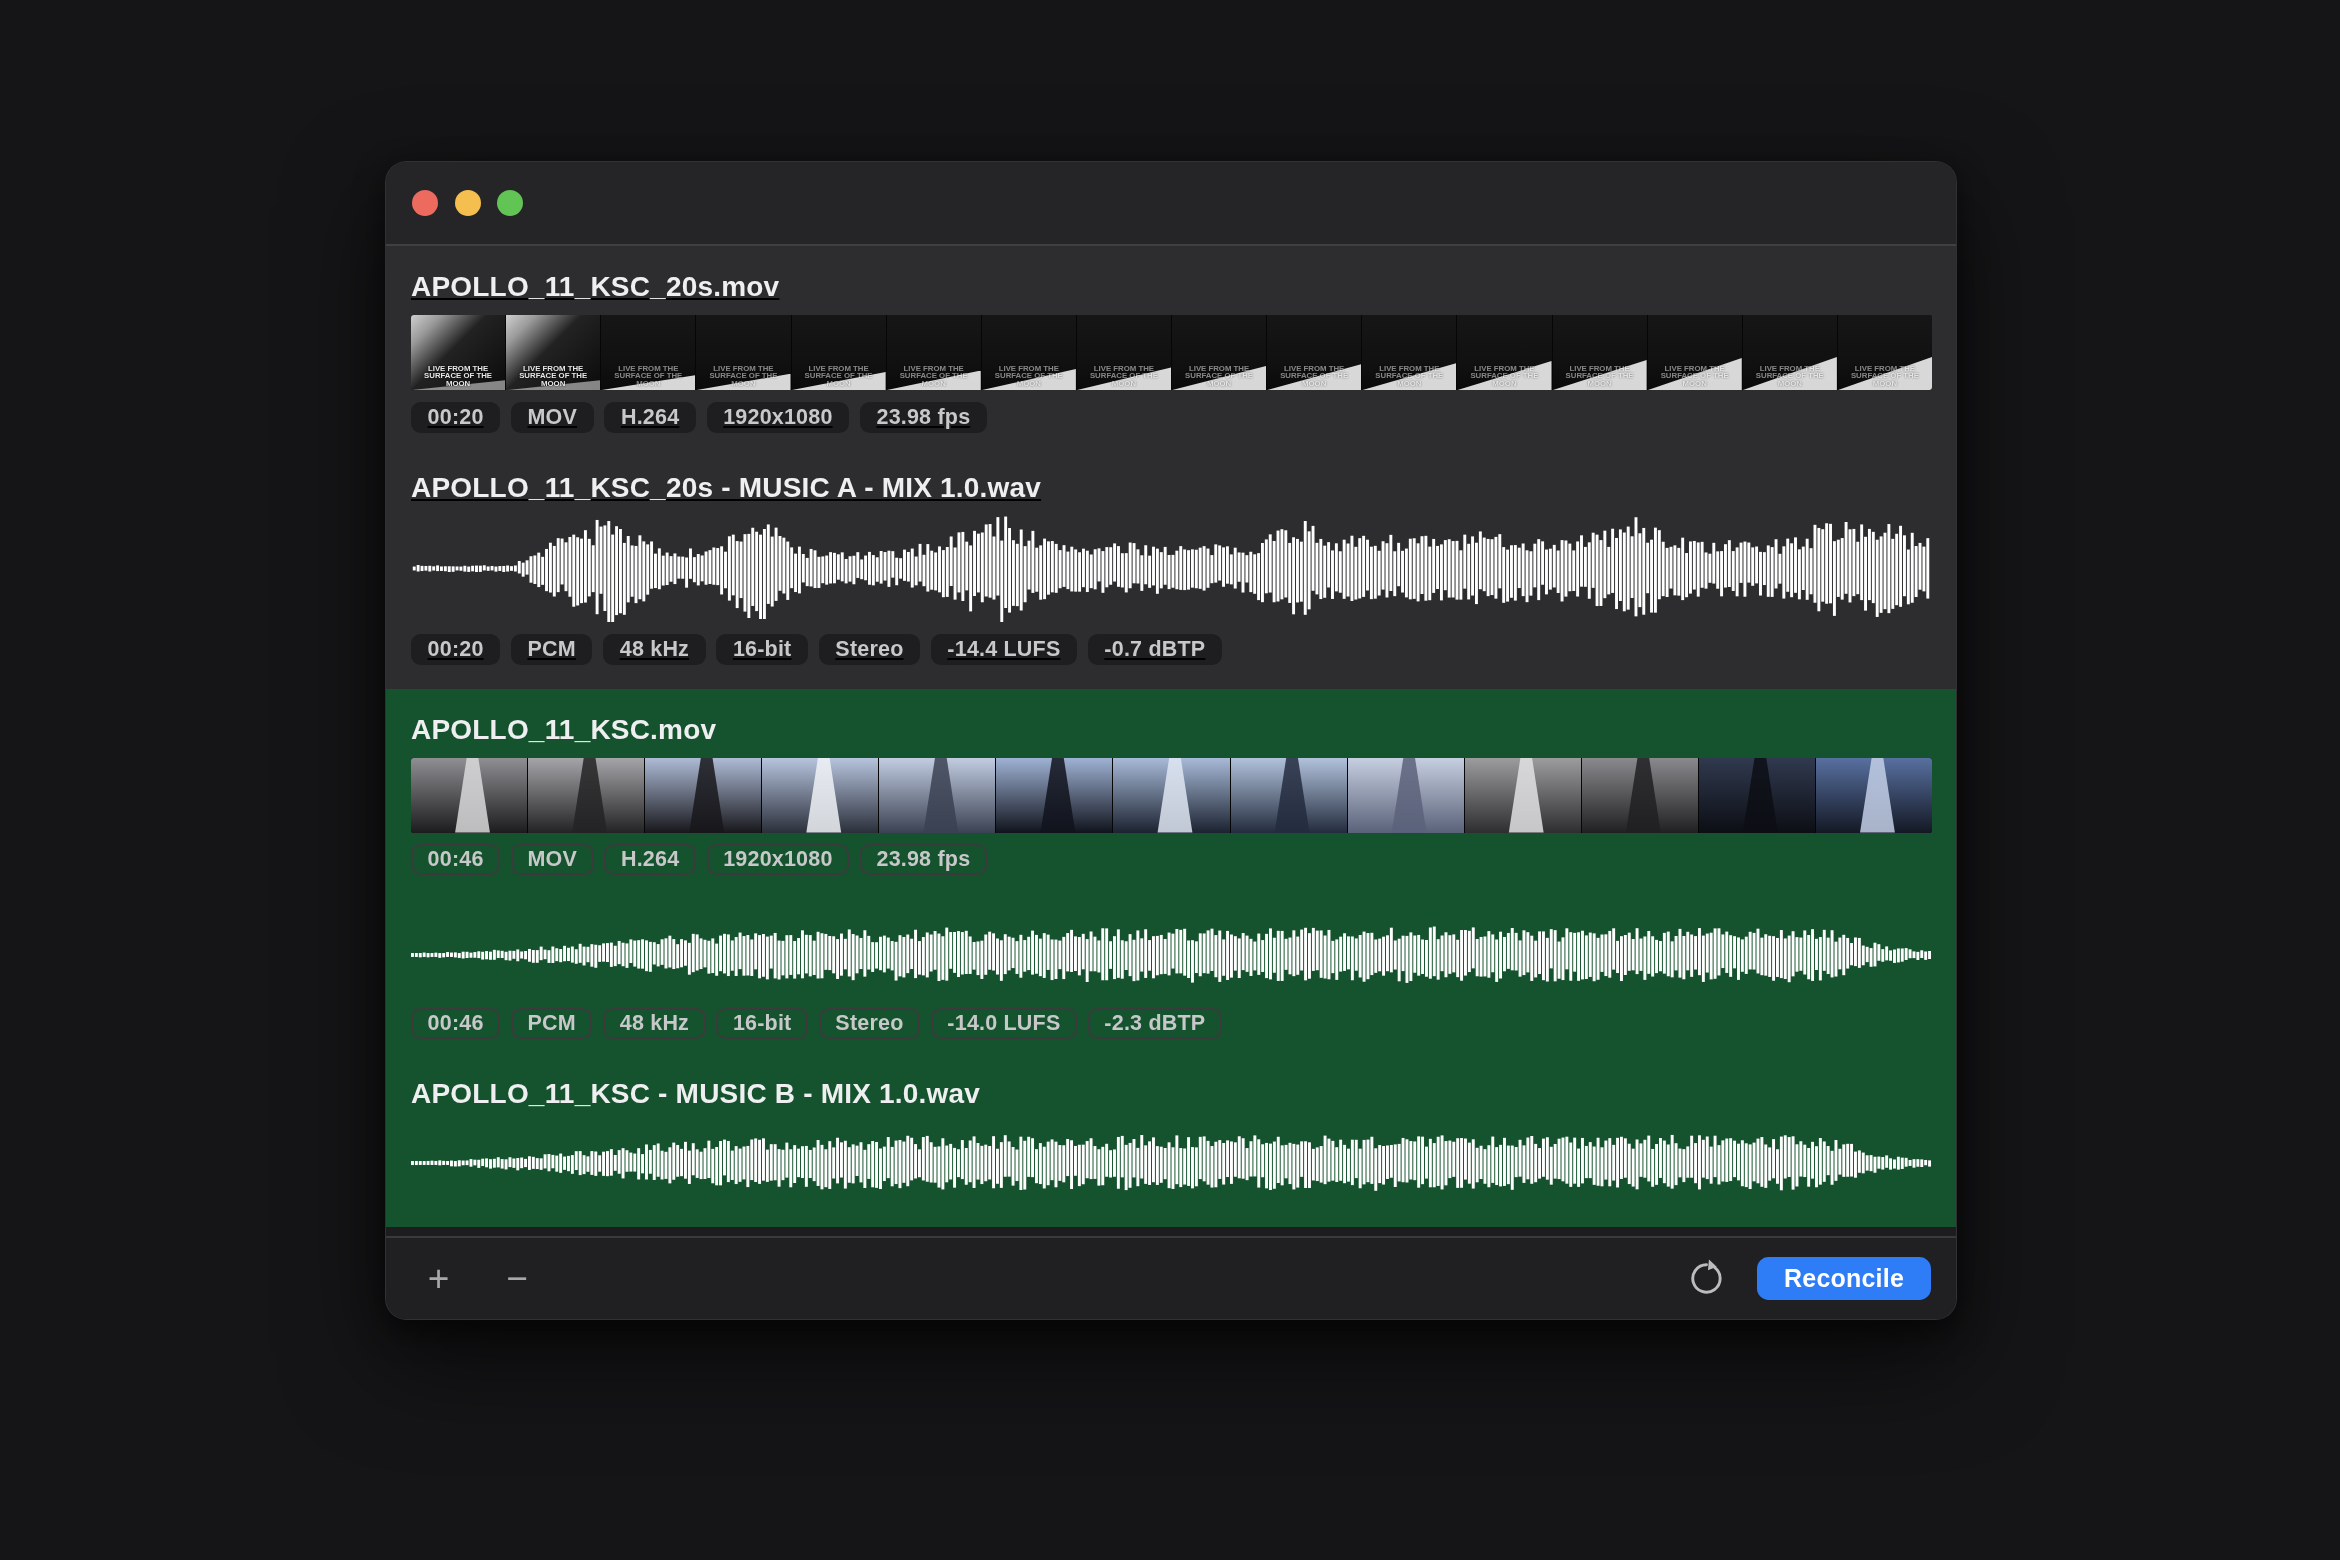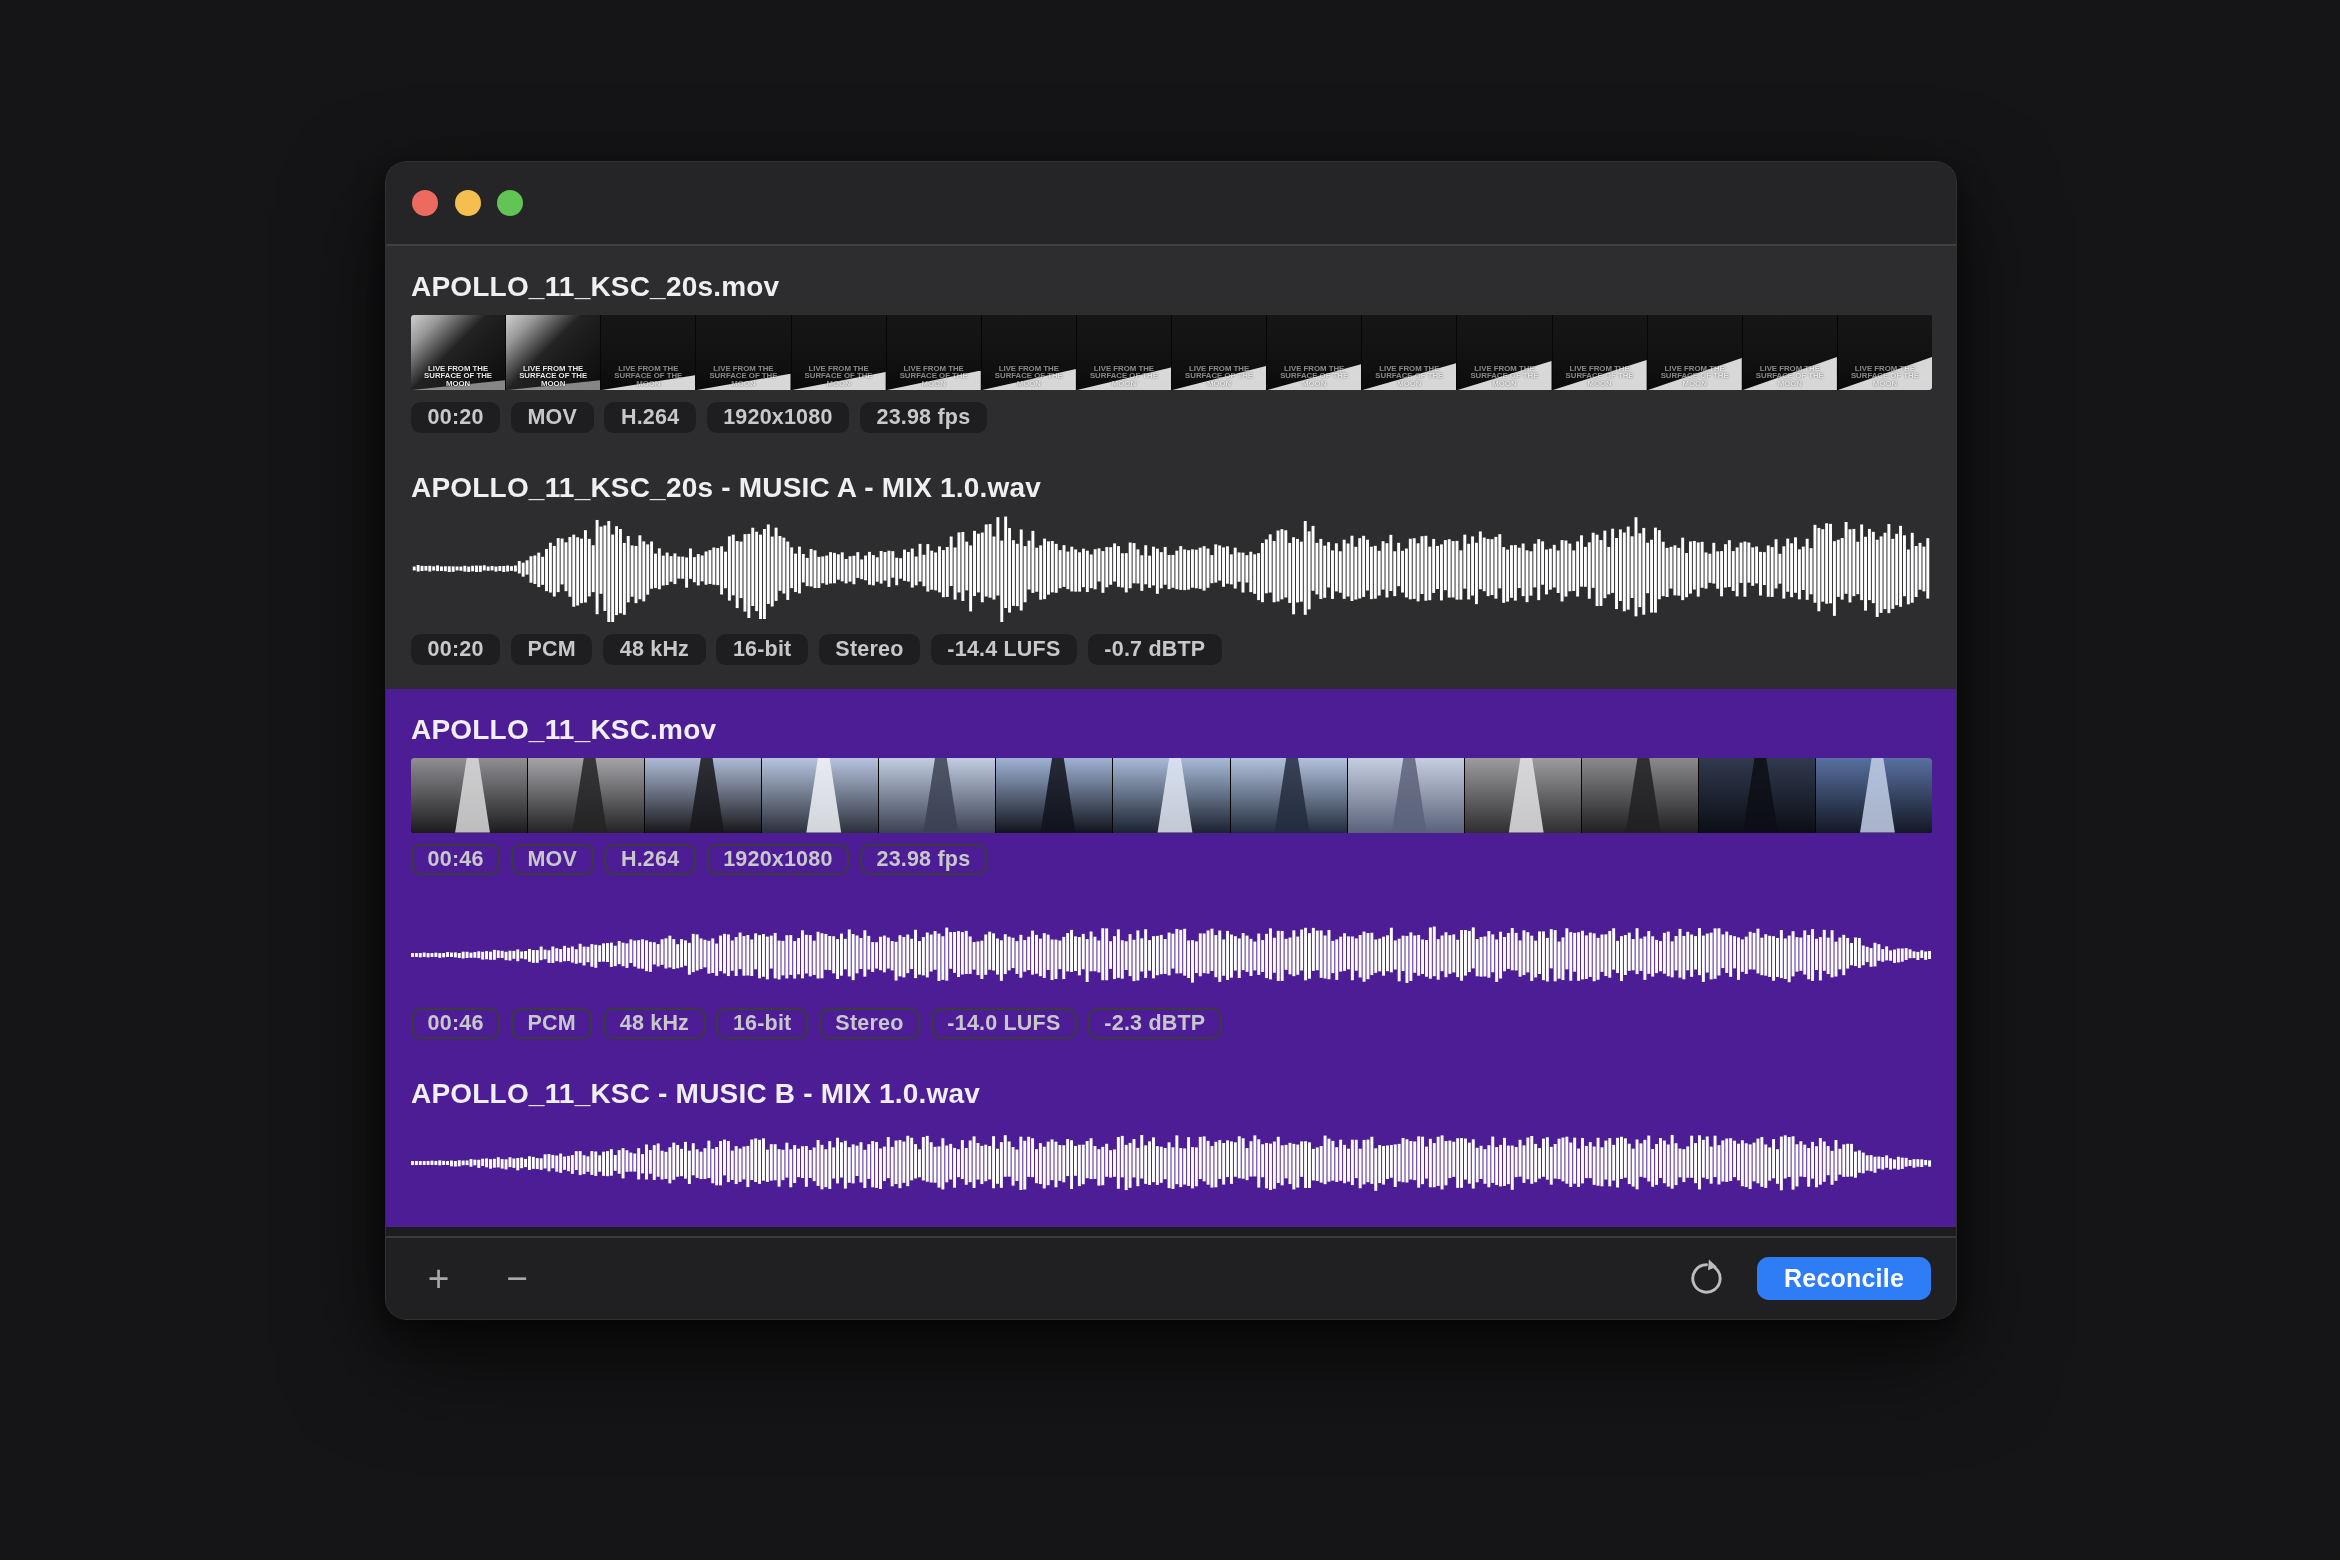--- a/index.html
+++ b/index.html
@@ -35,7 +35,7 @@
   
   .content{flex:1 1 auto;display:flex;flex-direction:column;overflow:hidden;}
   .group{padding:23.4px 25px 23.4px 25px;background:#4c1d95;}
-  .group.selected{background:#2d2d2f;}
+  .group.selected{background:#2d2d2f;text-decoration:underline;}
   .item{margin-top:39px;}
   .item:first-child{margin-top:2px;}
   .item-title{

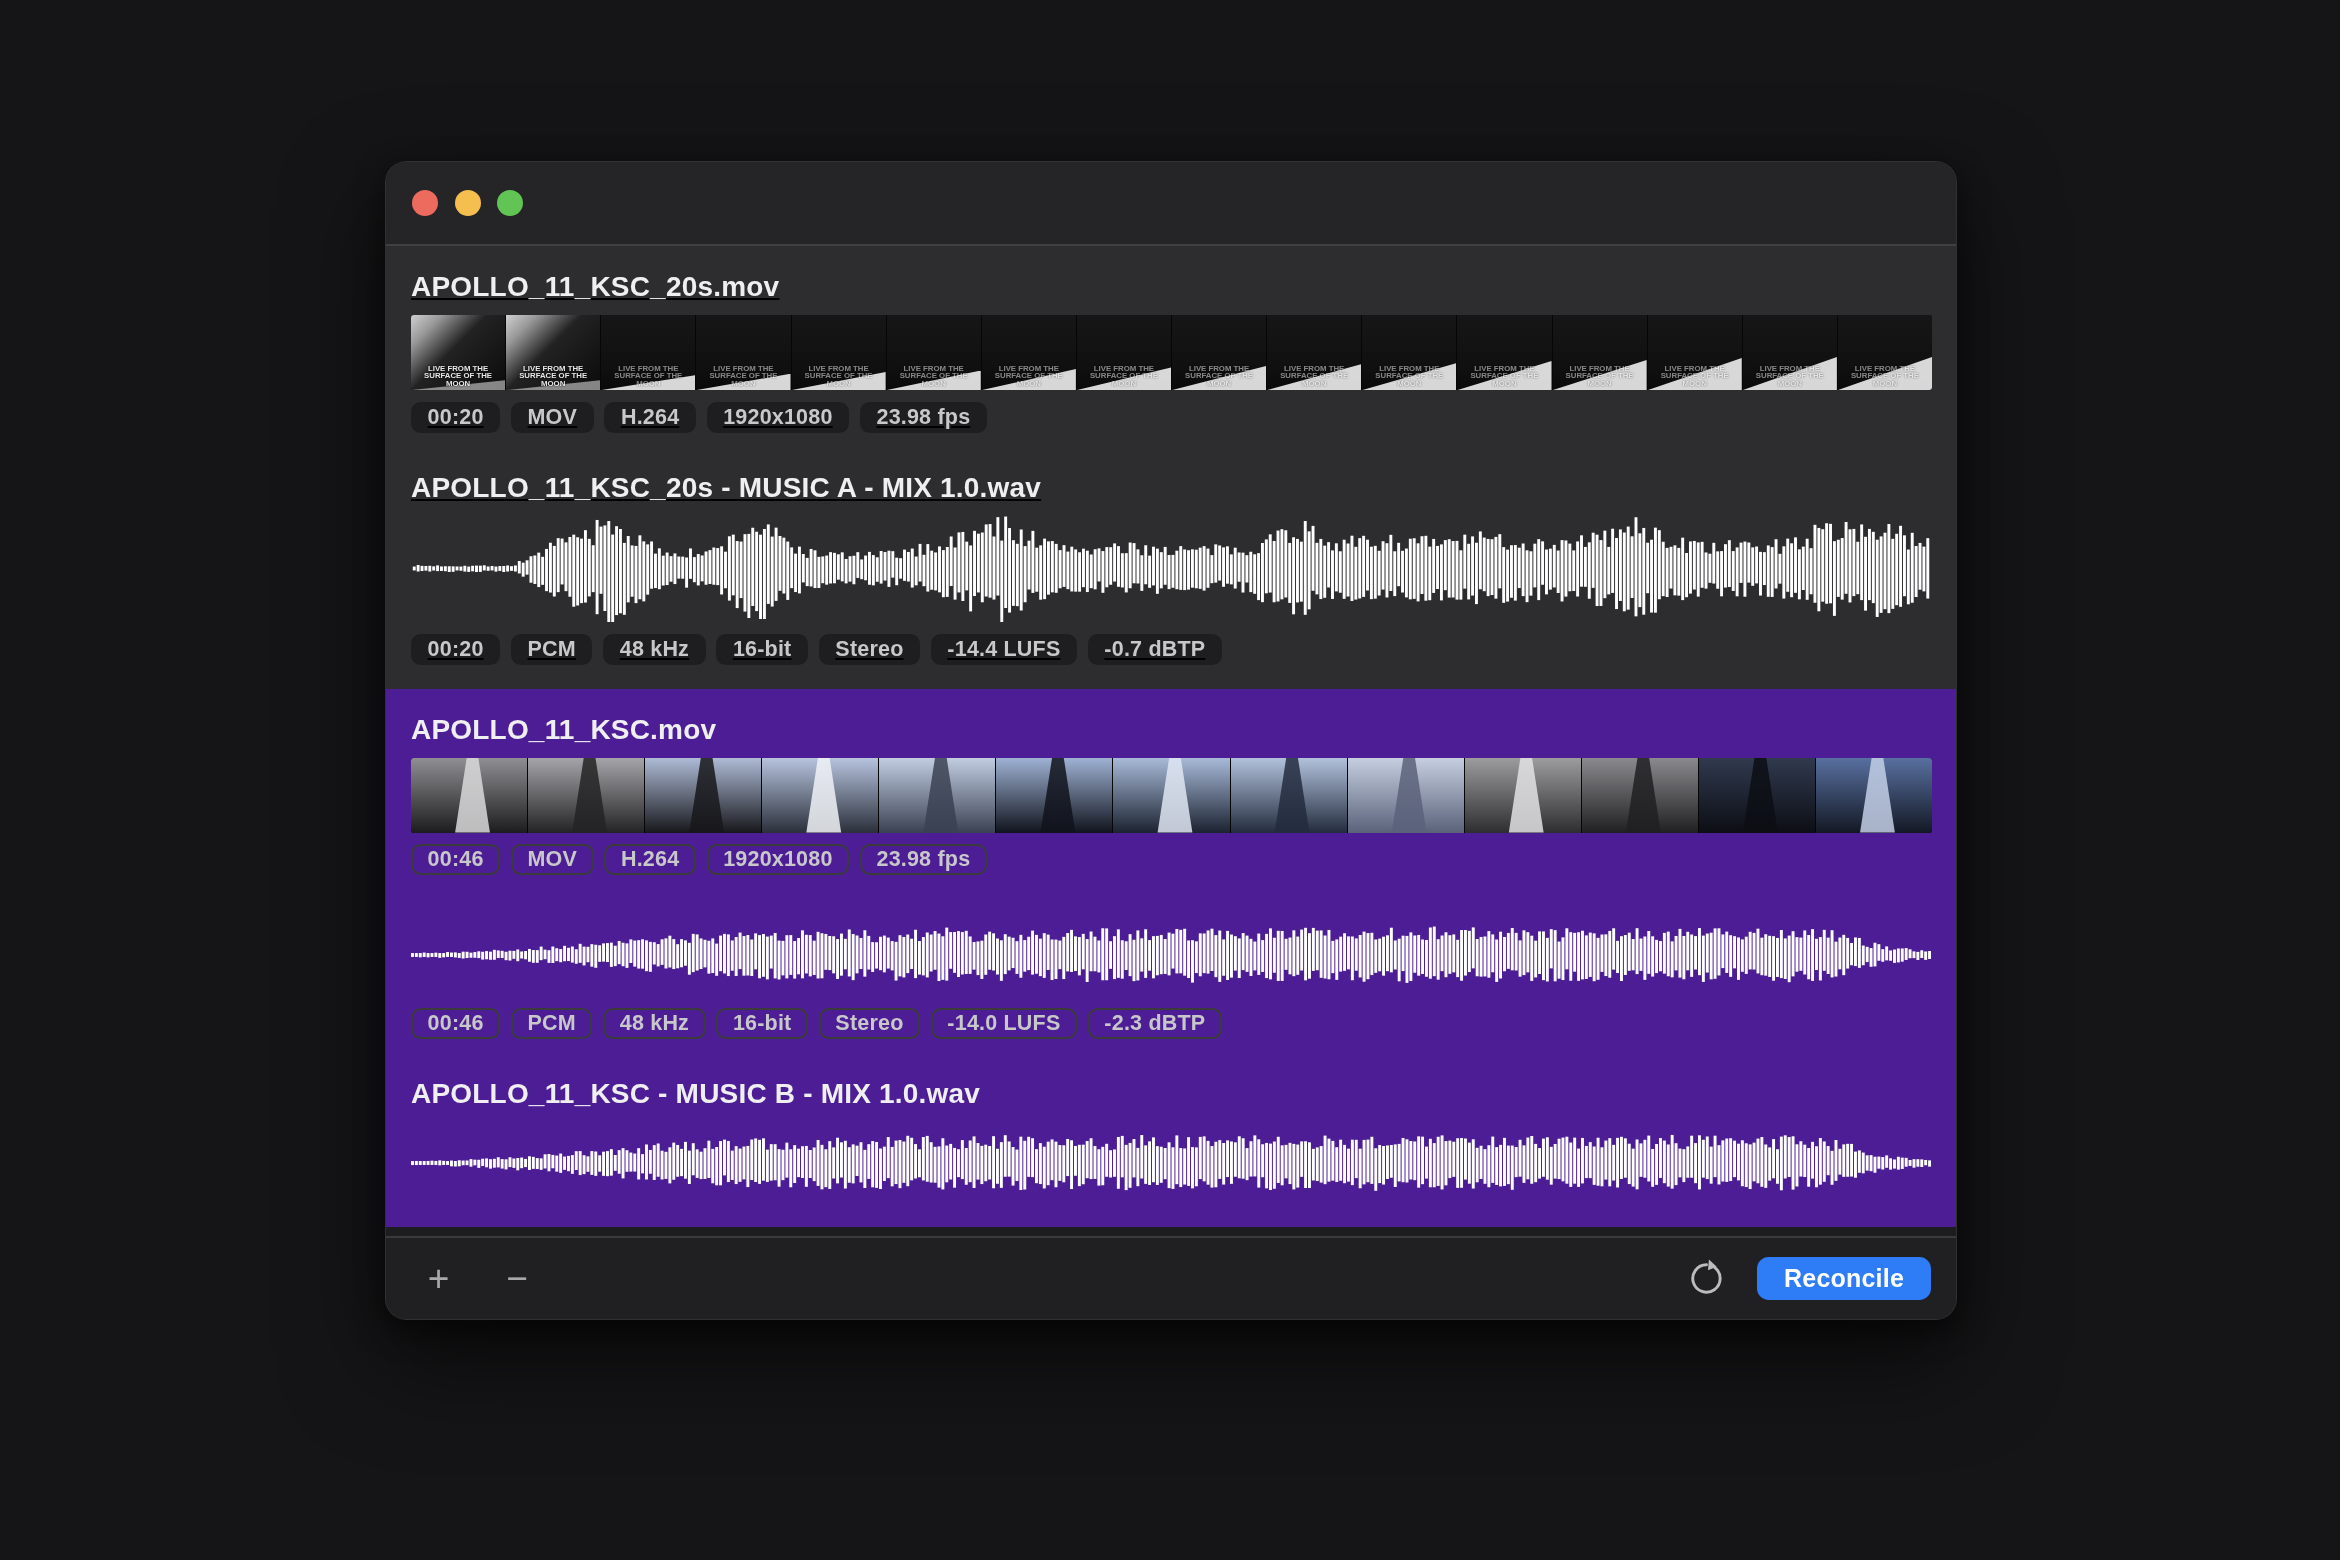--- a/index.html
+++ b/index.html
@@ -34,7 +34,7 @@
   }
   
   .content{flex:1 1 auto;display:flex;flex-direction:column;overflow:hidden;}
-  .group{padding:23.4px 25px 23.4px 25px;background:#4c1d95;}
+  .group{padding:23.4px 25px 23.4px 25px;background:#14532d;}
   .group.selected{background:#2d2d2f;text-decoration:underline;}
   .item{margin-top:39px;}
   .item:first-child{margin-top:2px;}

